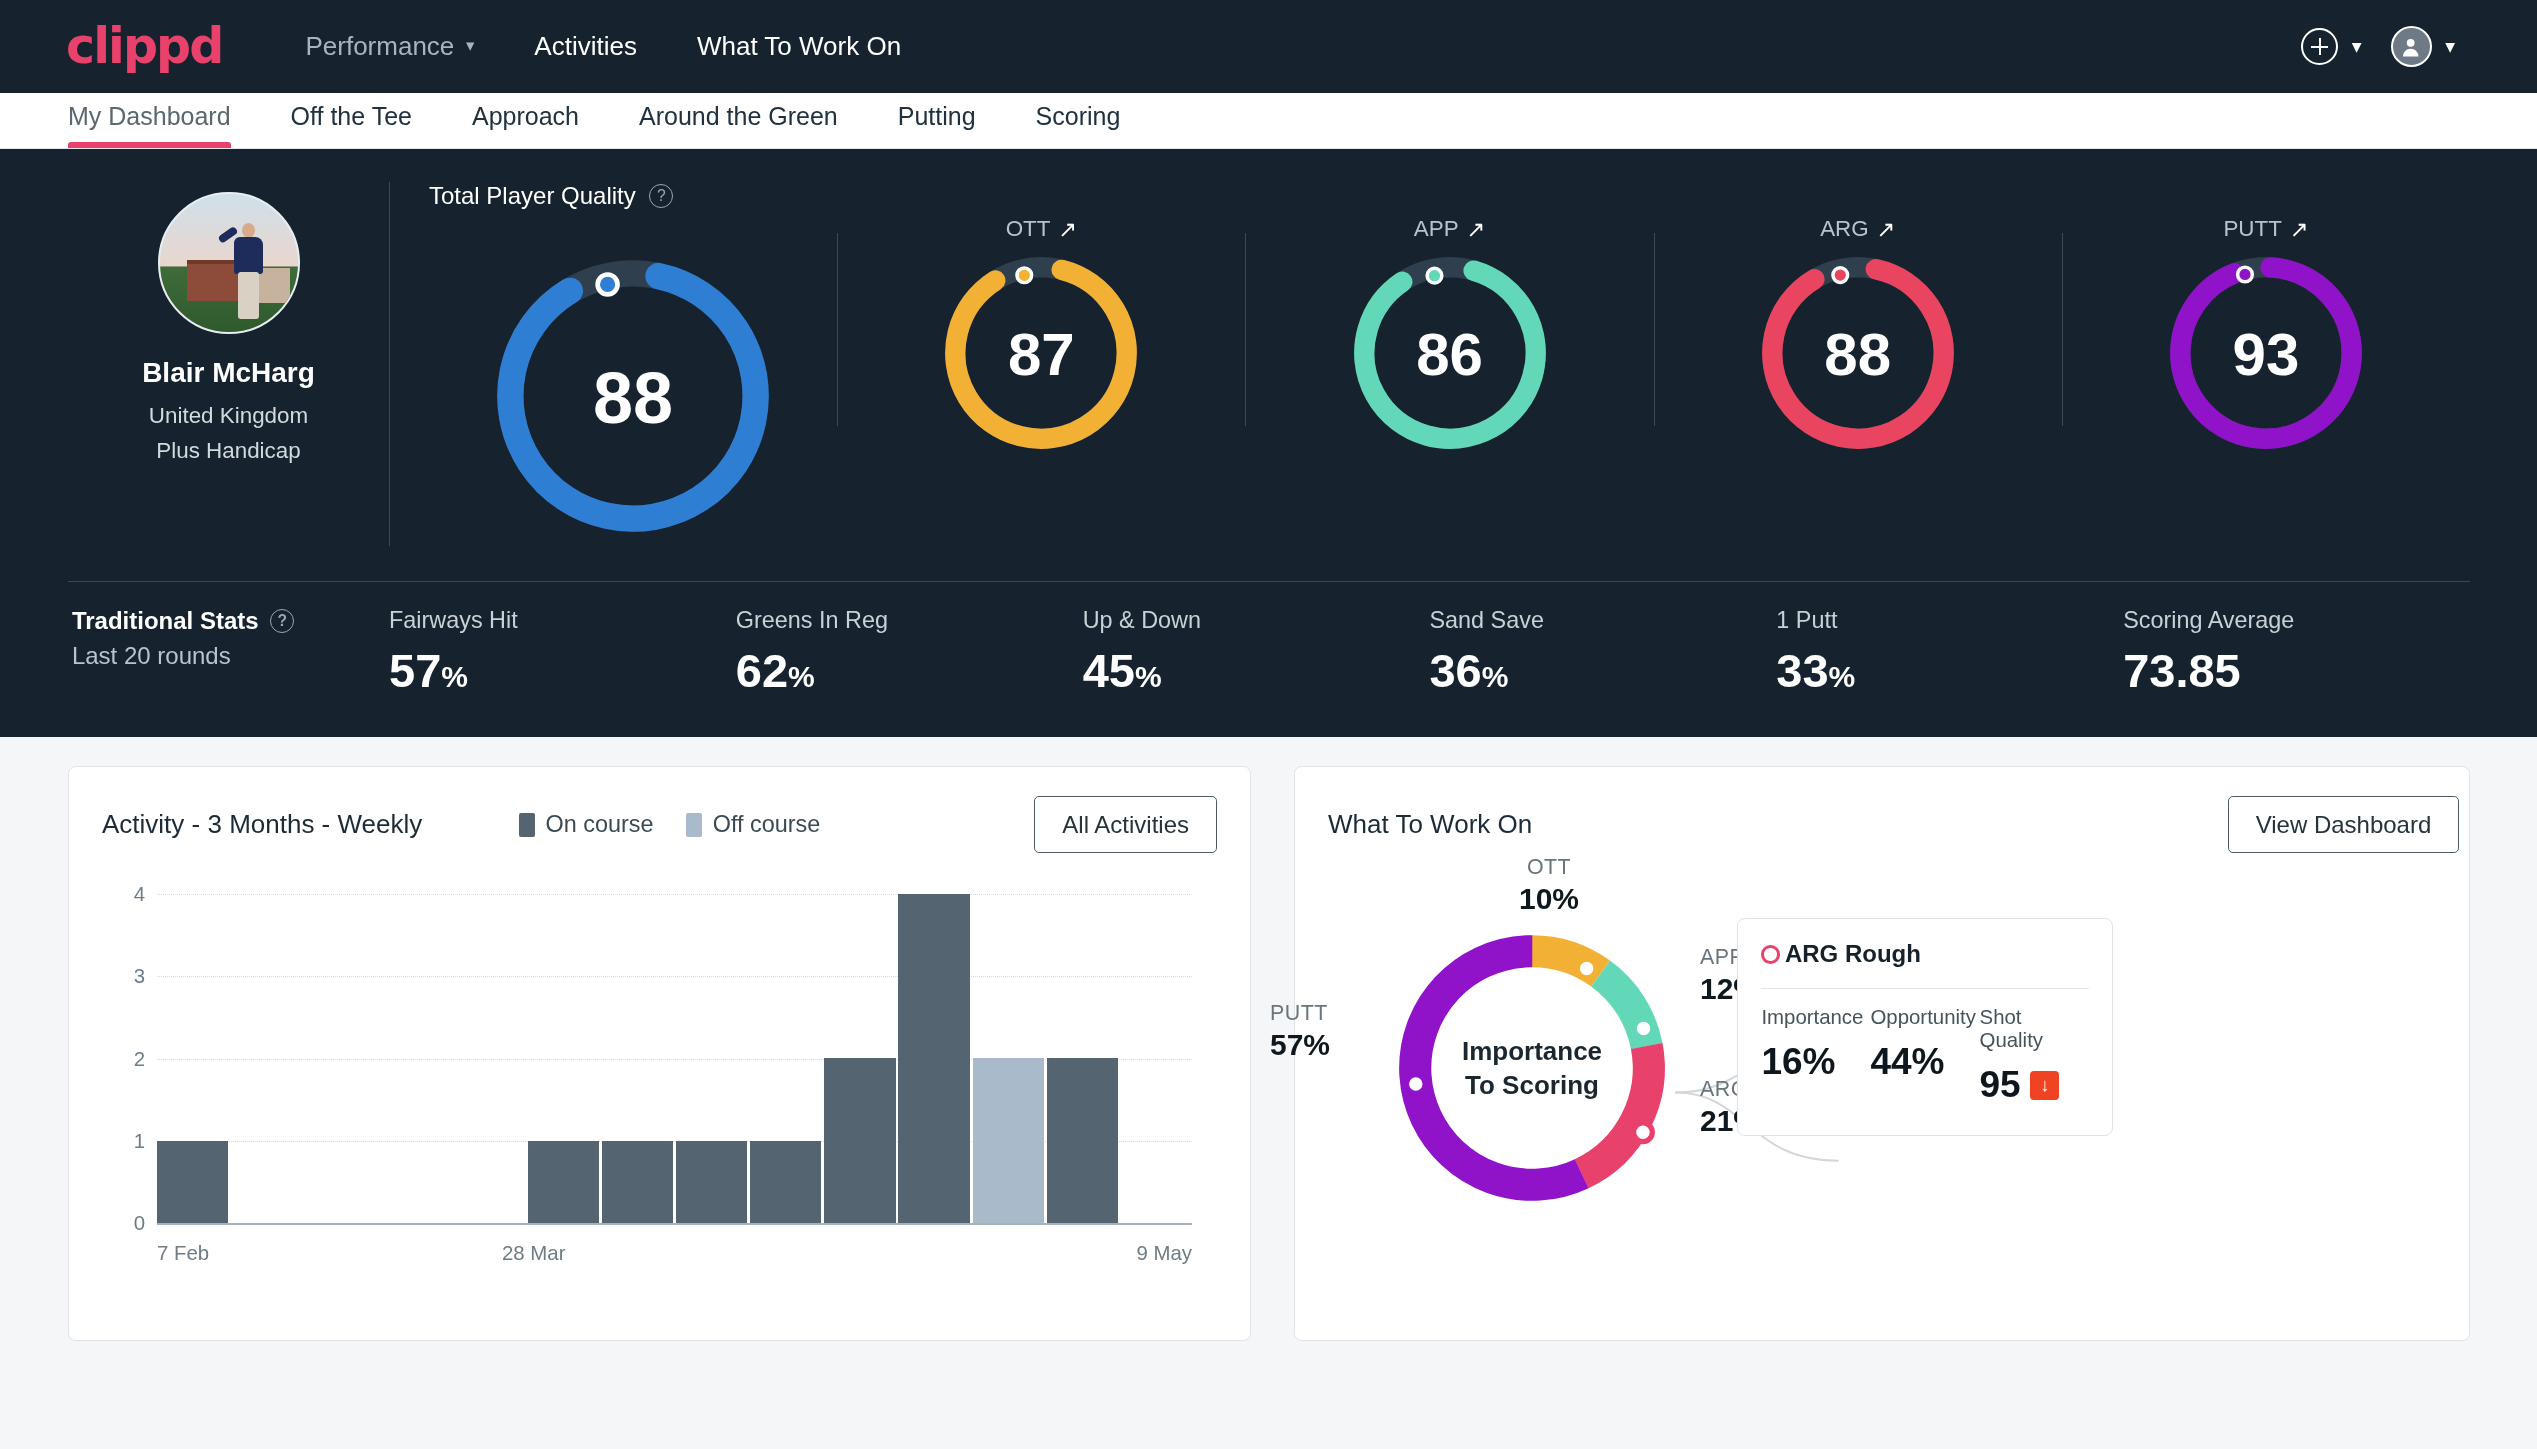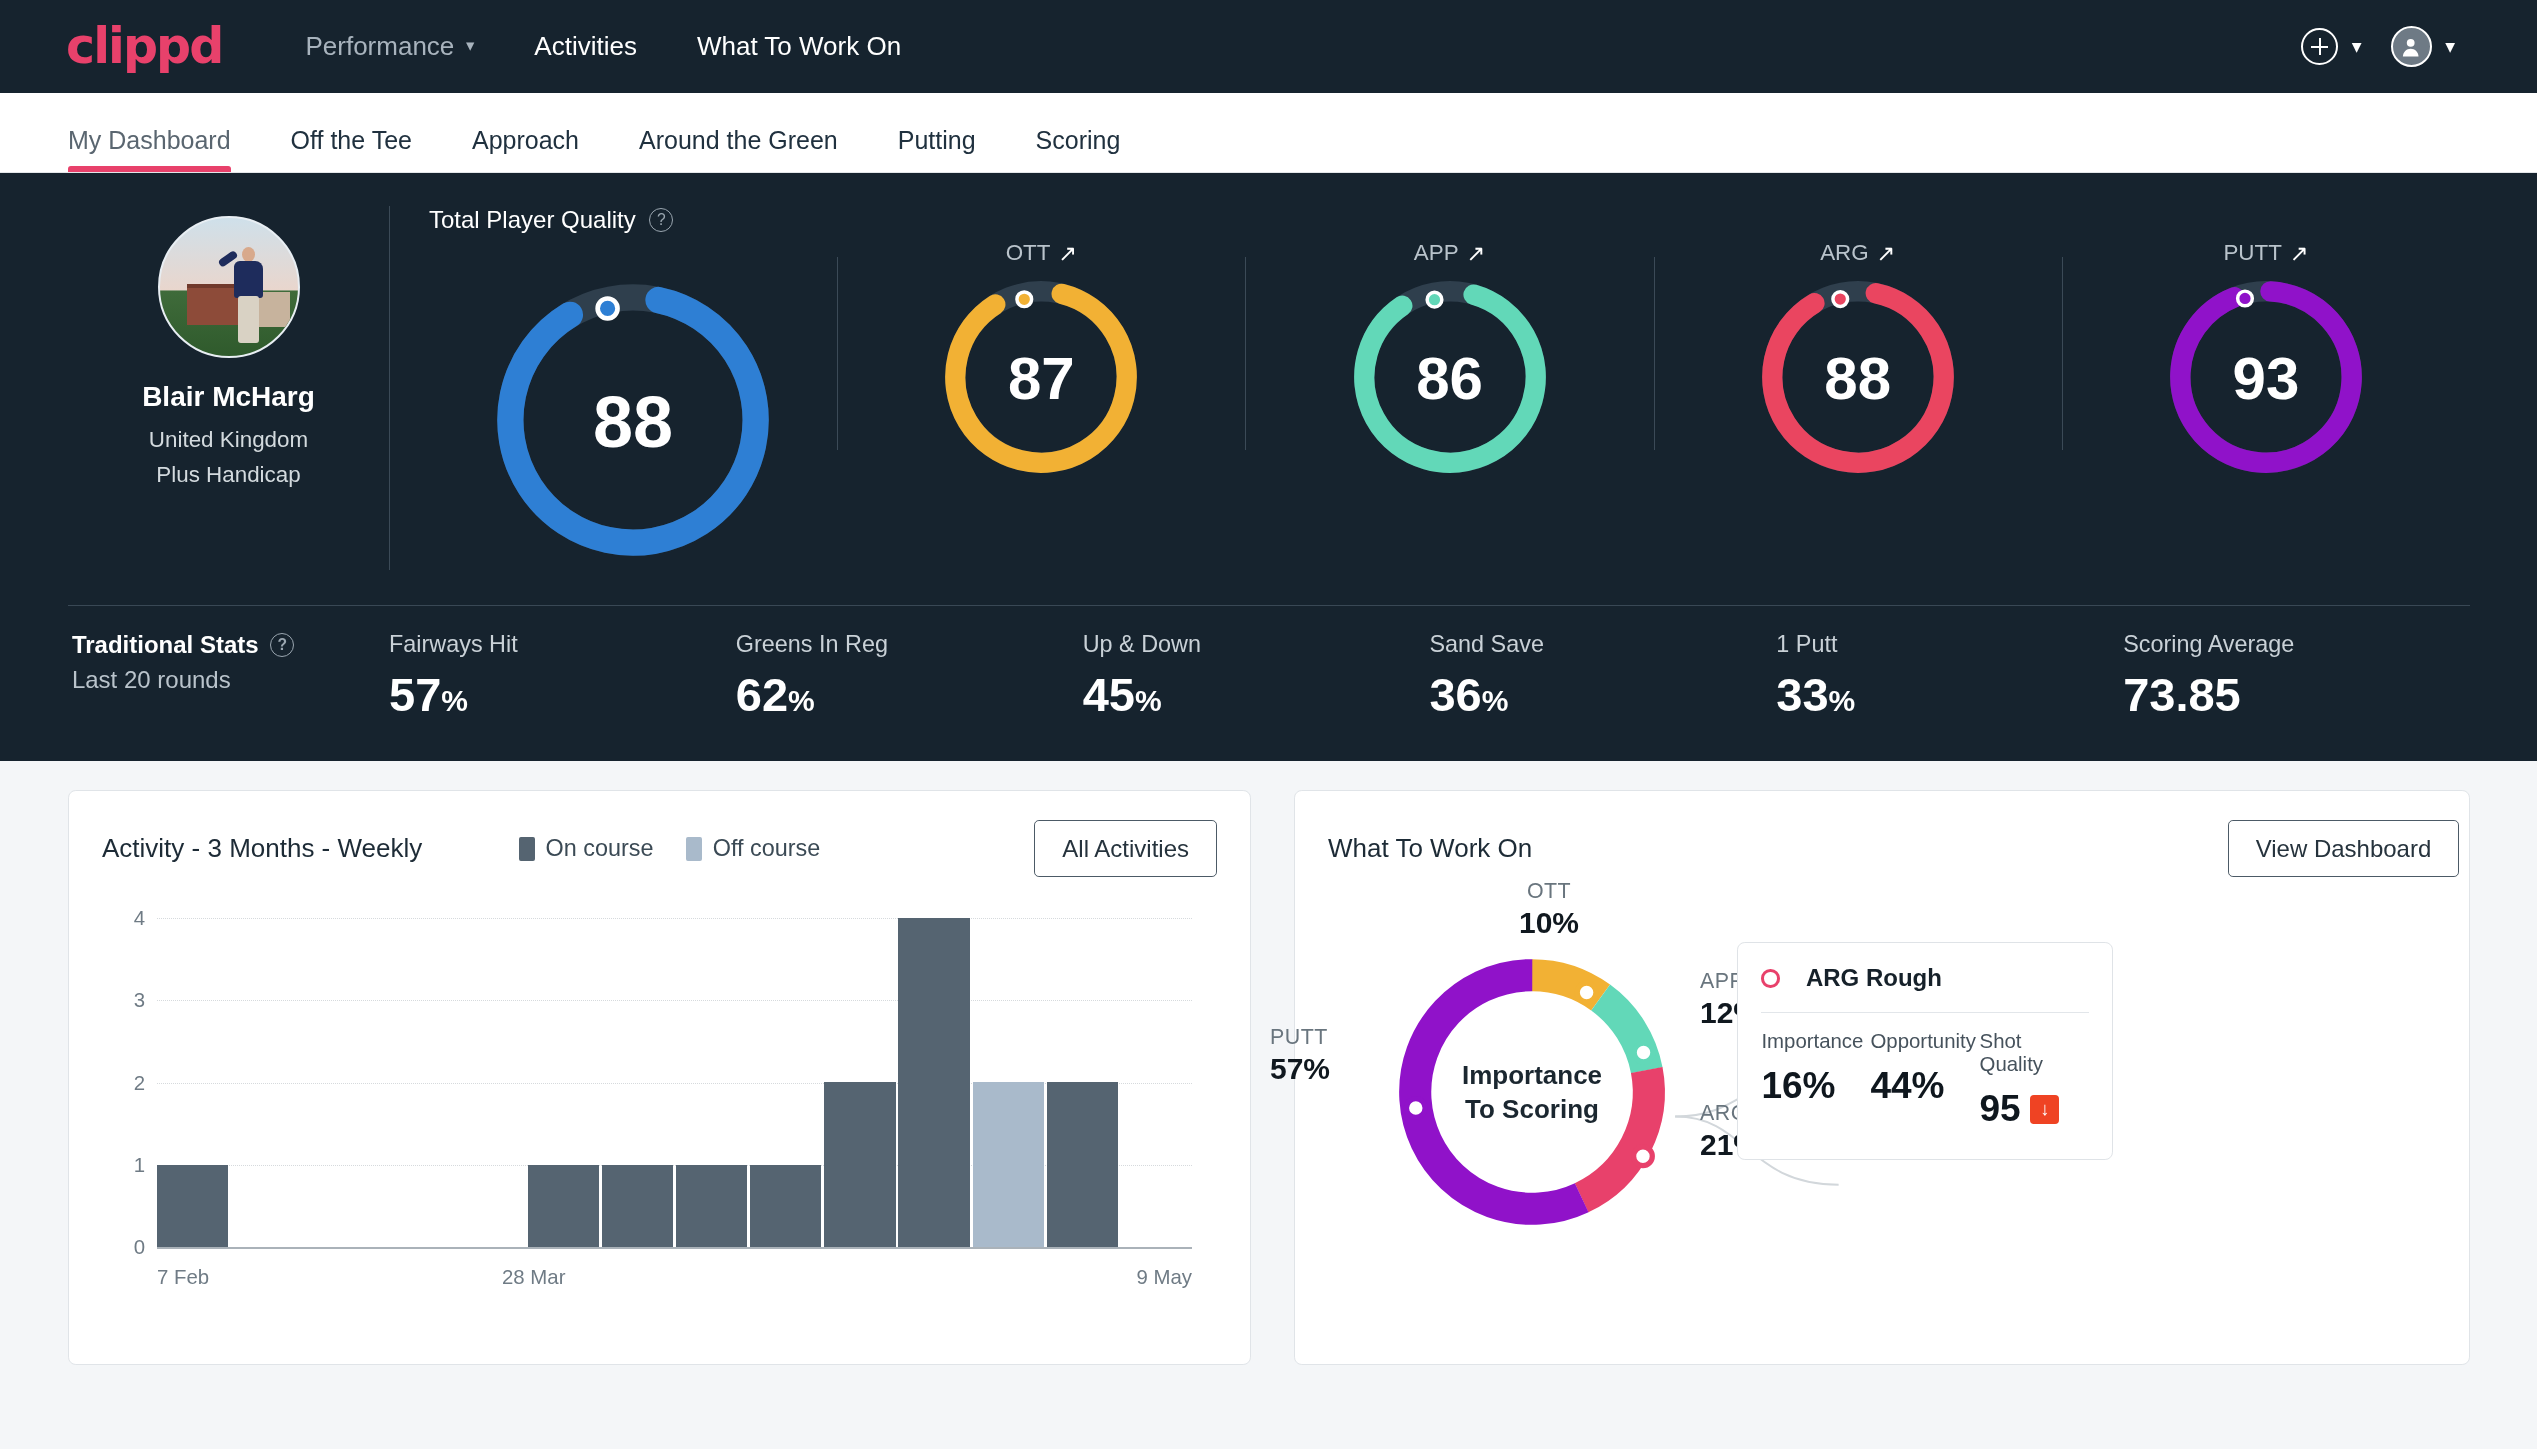--- a/index.html
+++ b/index.html
@@ -51,7 +51,7 @@
 
   
   .tabbar {
-    height: 80px; background: #fff;
+    height: 56px; background: #fff;
     display: flex; align-items: flex-end; padding-left: 68px;
     border-bottom: 1px solid #e3e6e9;
   }

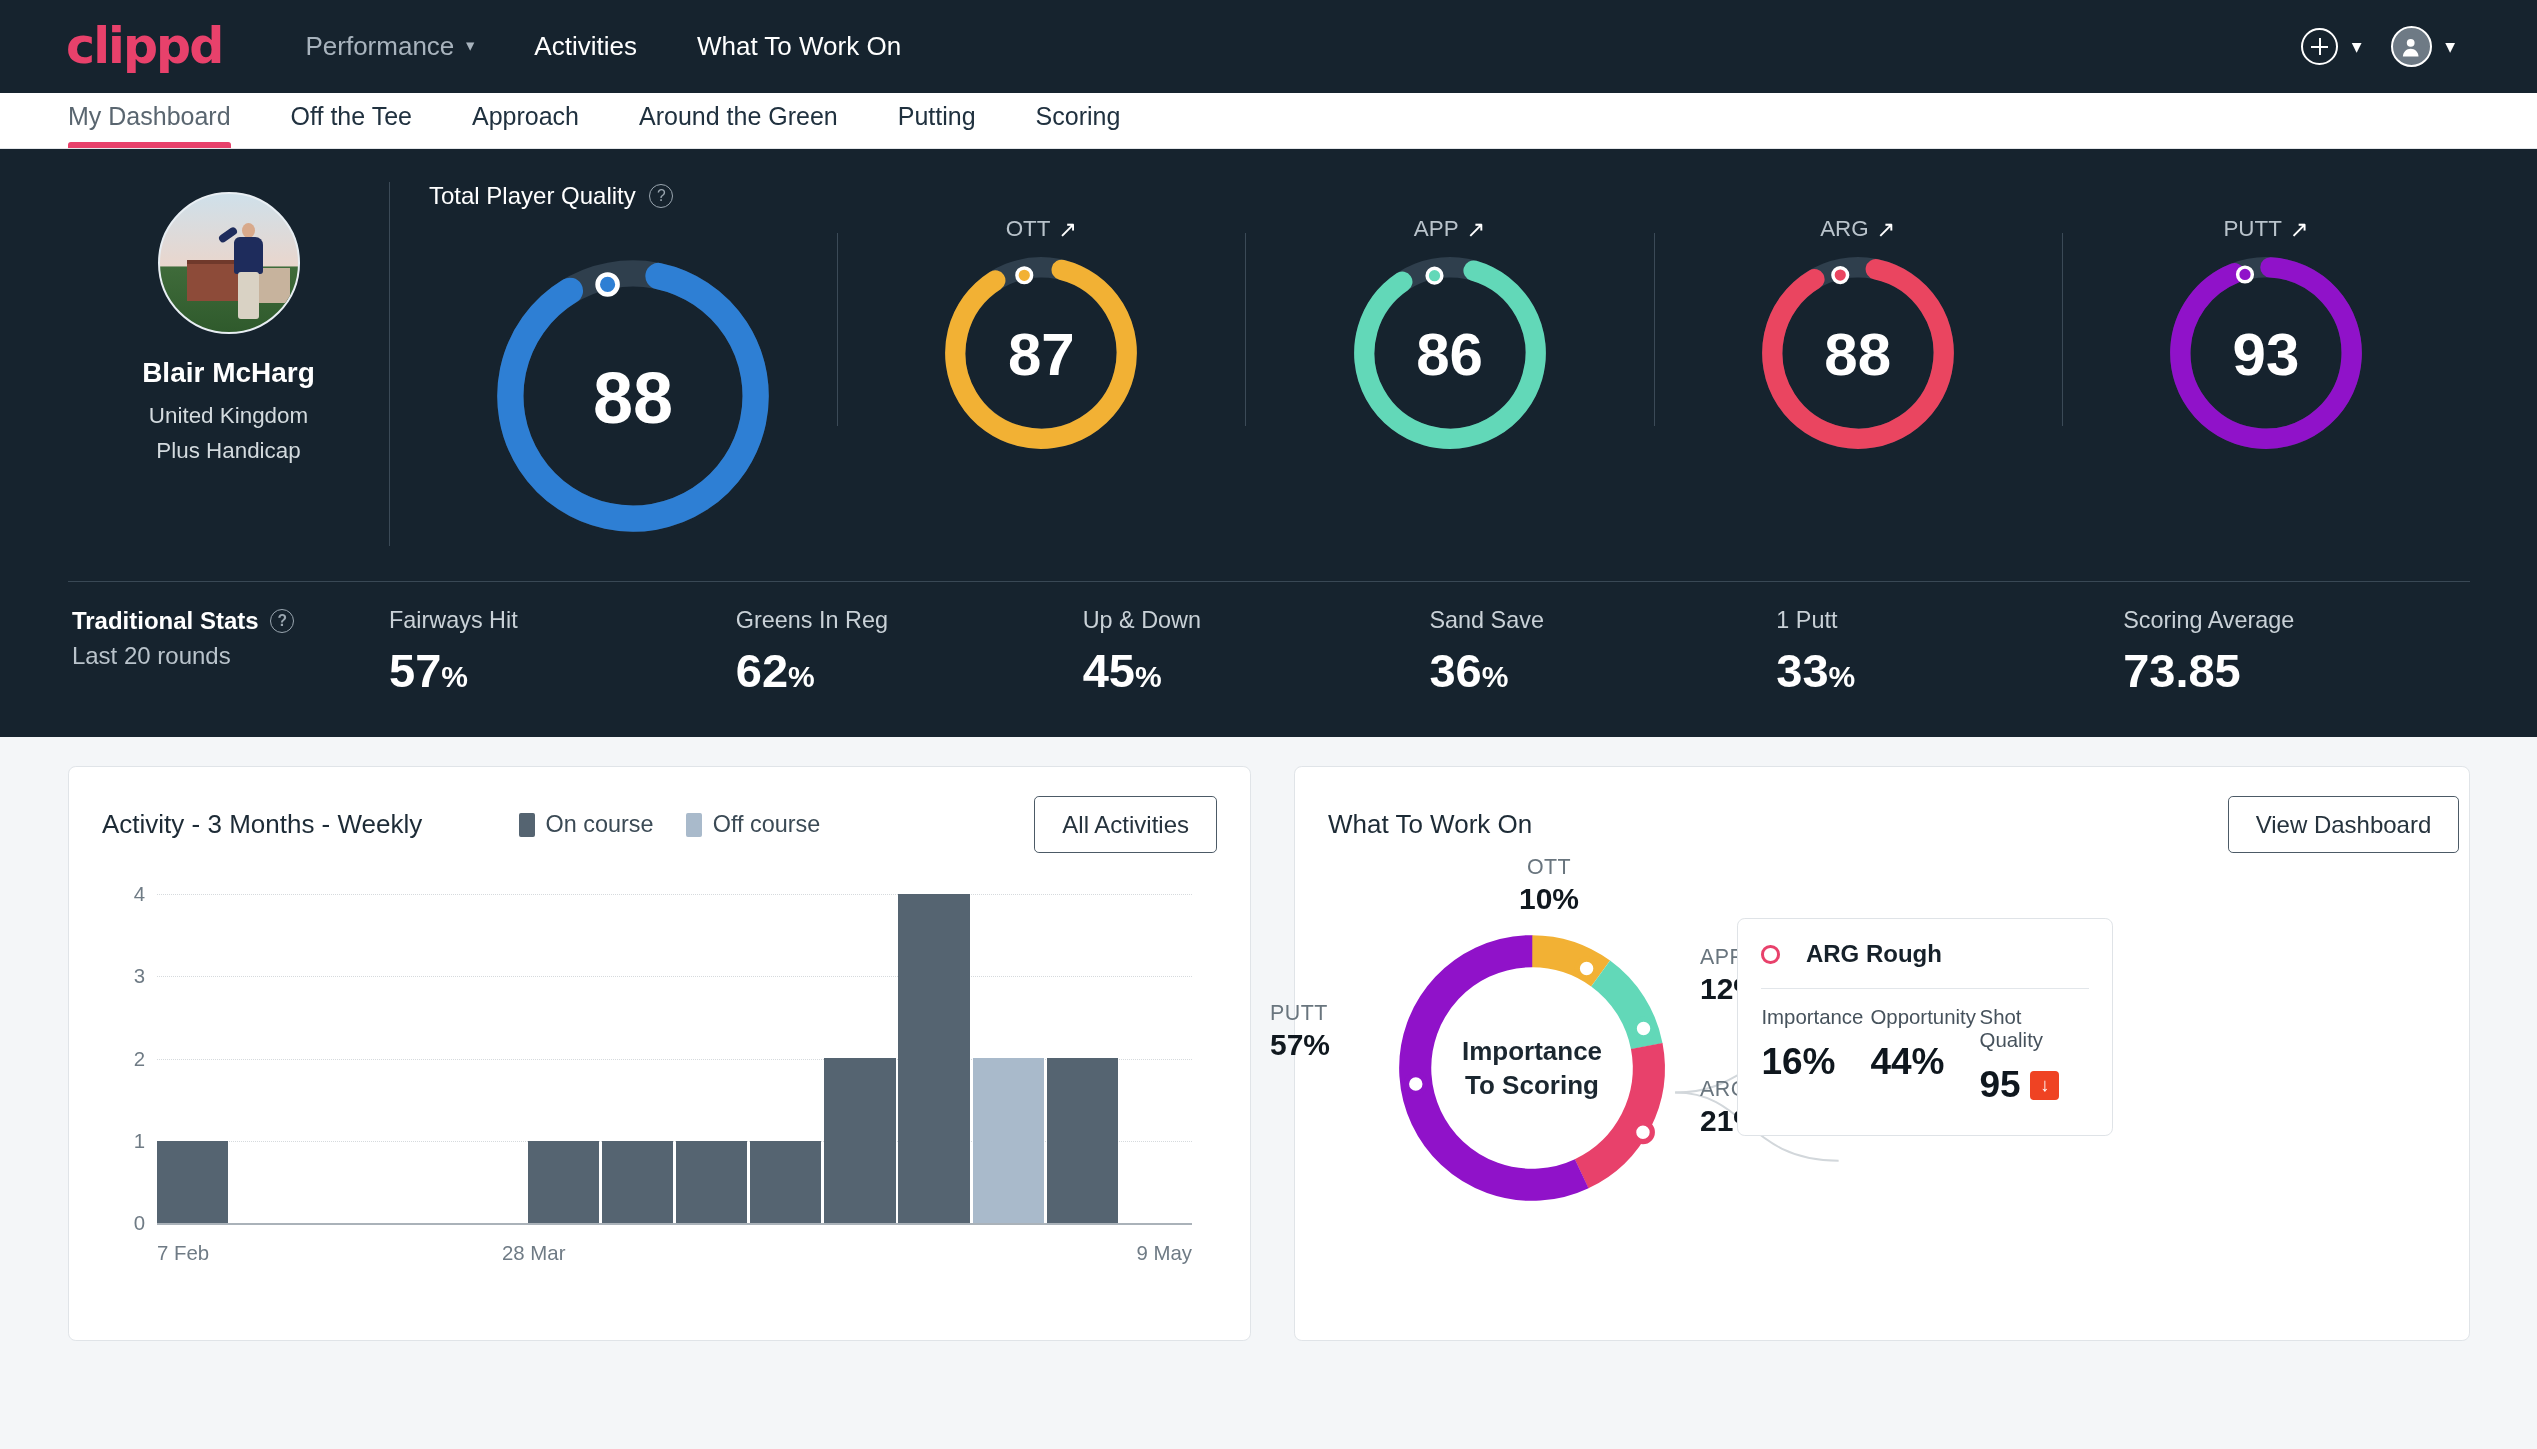--- a/index.html
+++ b/index.html
@@ -226,7 +226,7 @@
     border: 1px solid #dfe3e7; border-radius: 7.8px;
     background: #fff; padding: 21.4px 23.4px 29px 23.4px;
   }
-  .dp-head { display:flex; align-items:center; gap: 26px; }
+  .dp-head { display:flex; align-items:center; gap: 5px; }
   .dp-ring {
     width: 18.5px; height: 18.5px; border-radius: 50%;
     border: 3.9px solid #e8416b;

